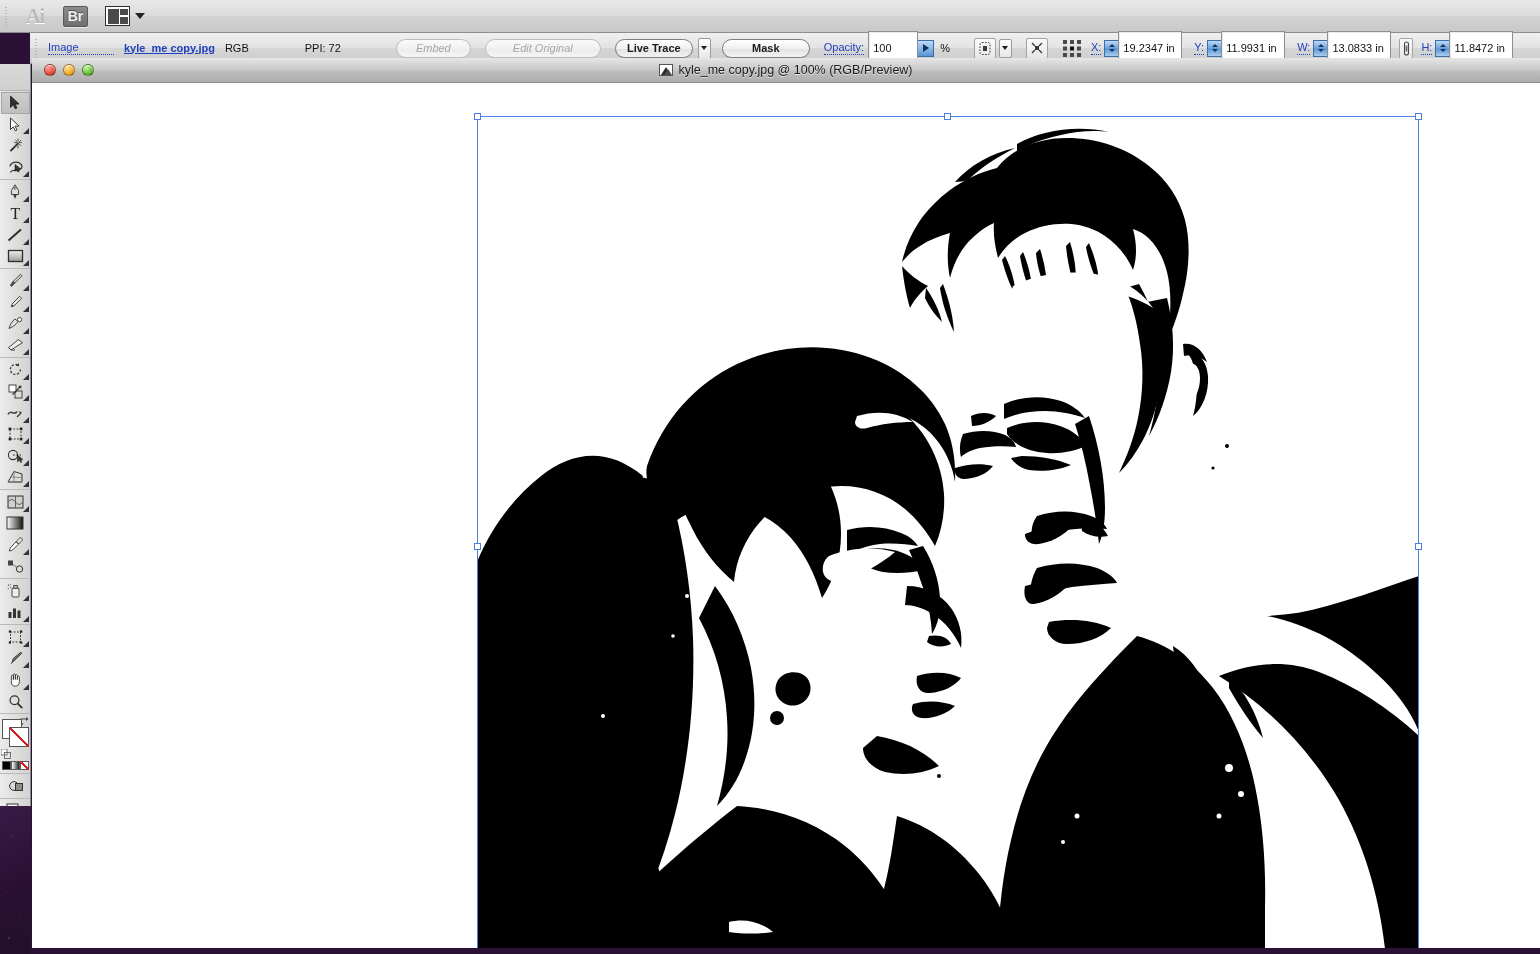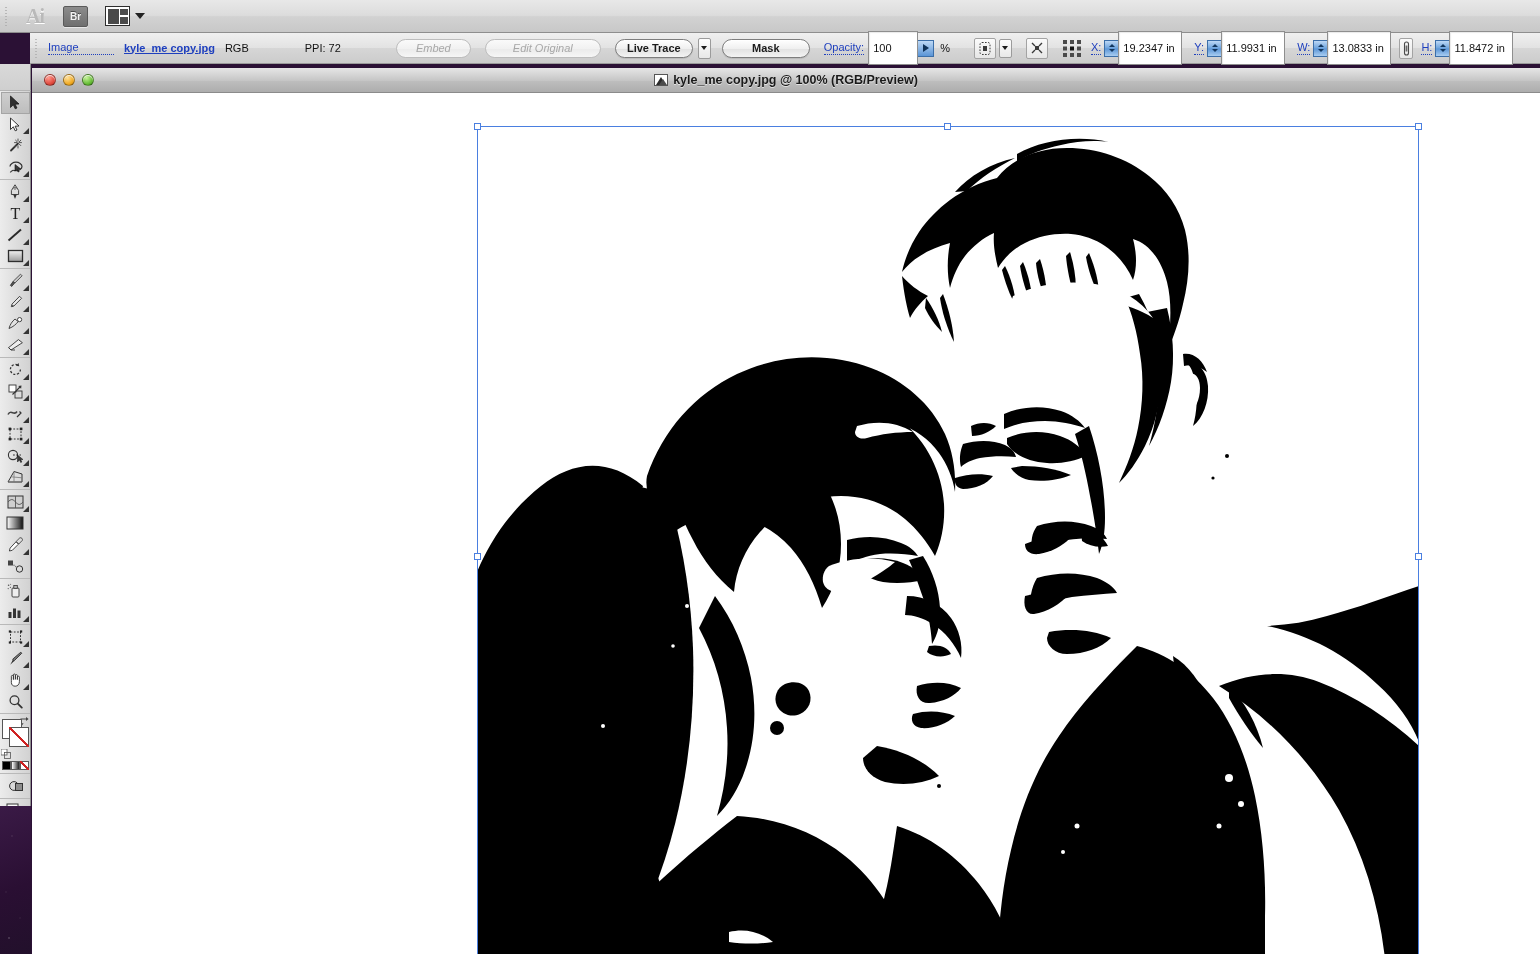--- a/index.html
+++ b/index.html
@@ -32,7 +32,7 @@
     margin-left:11px; width:25px; height:21px; border-radius:2px;
     background:linear-gradient(to bottom,#8c8c8c,#6f6f6f);
     border:1px solid #5a5a5a; color:#f2f2f2;
-    font-size:10px; font-weight:bold; display:flex; align-items:center; justify-content:center;
+    font-size:14px; font-weight:bold; display:flex; align-items:center; justify-content:center;
     text-shadow:0 -1px 0 rgba(0,0,0,.45); box-shadow:0 1px 0 rgba(255,255,255,.55);
   }
   .arrange-wrap { margin-left:17px; display:flex; align-items:center; gap:5px; }

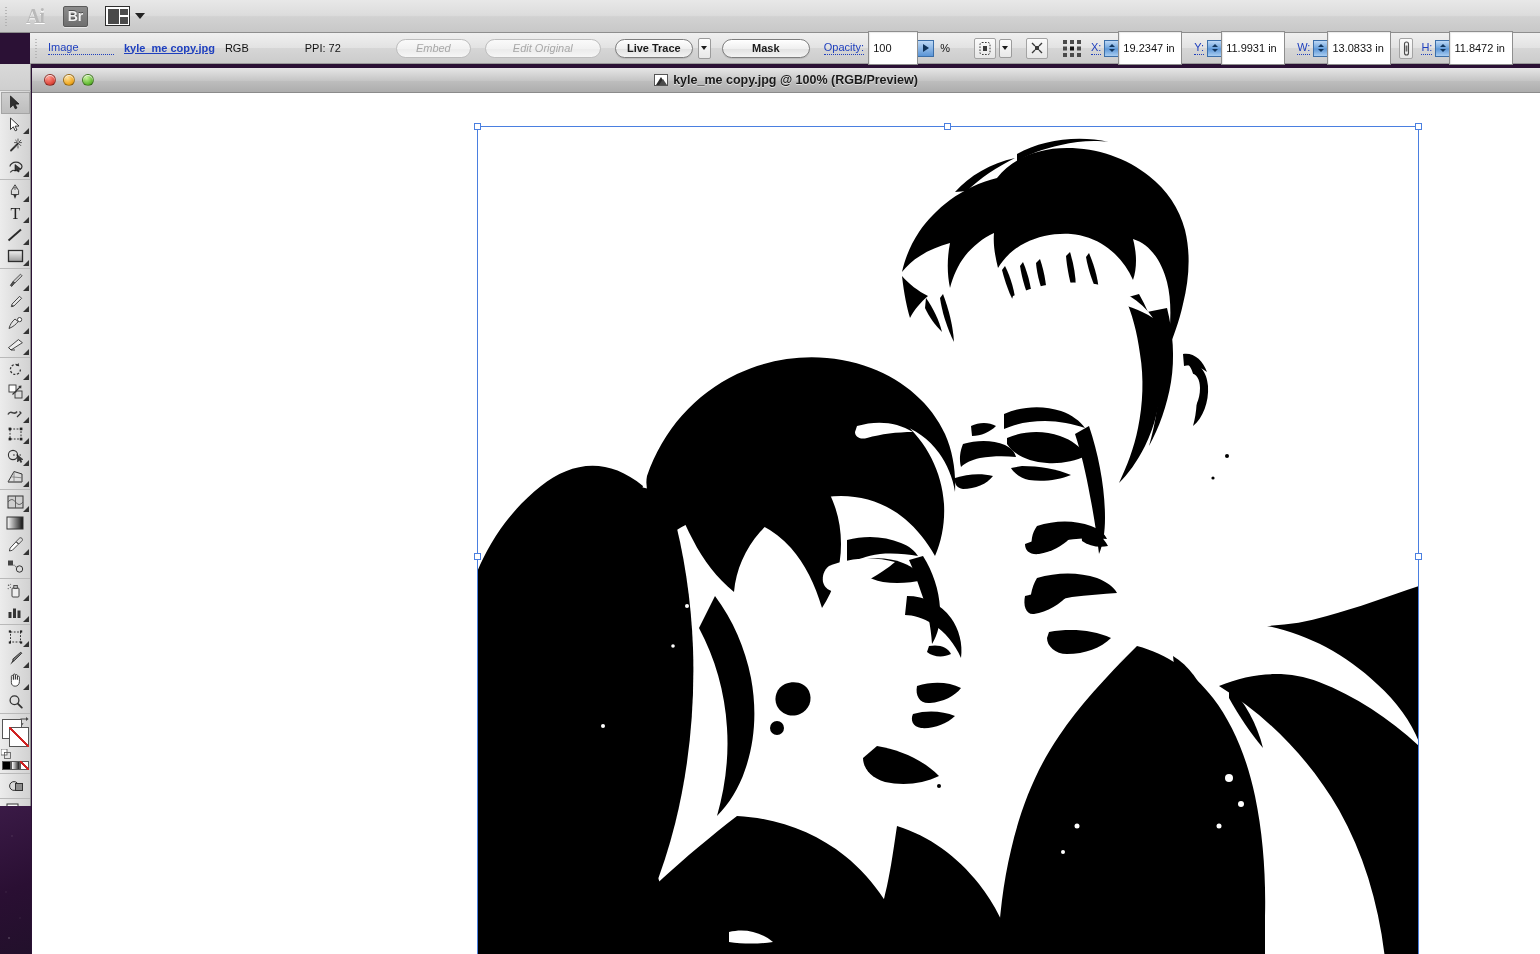--- a/index.html
+++ b/index.html
@@ -88,7 +88,7 @@
   .icon-box.flat { border:none; background:none; }
 
   
-  .docwin { position:absolute; left:32px; top:68px; width:1508px; height:652px; background:#fff;font-weight:bold; }
+  .docwin { position:absolute; left:32px; top:58px; width:1508px; height:652px; background:#fff; }
   .titlebar {
     height:25px; width:100%;
     background:linear-gradient(to bottom,#e6e6e6,#c4c4c4 55%,#bdbdbd 56%,#adadad);

